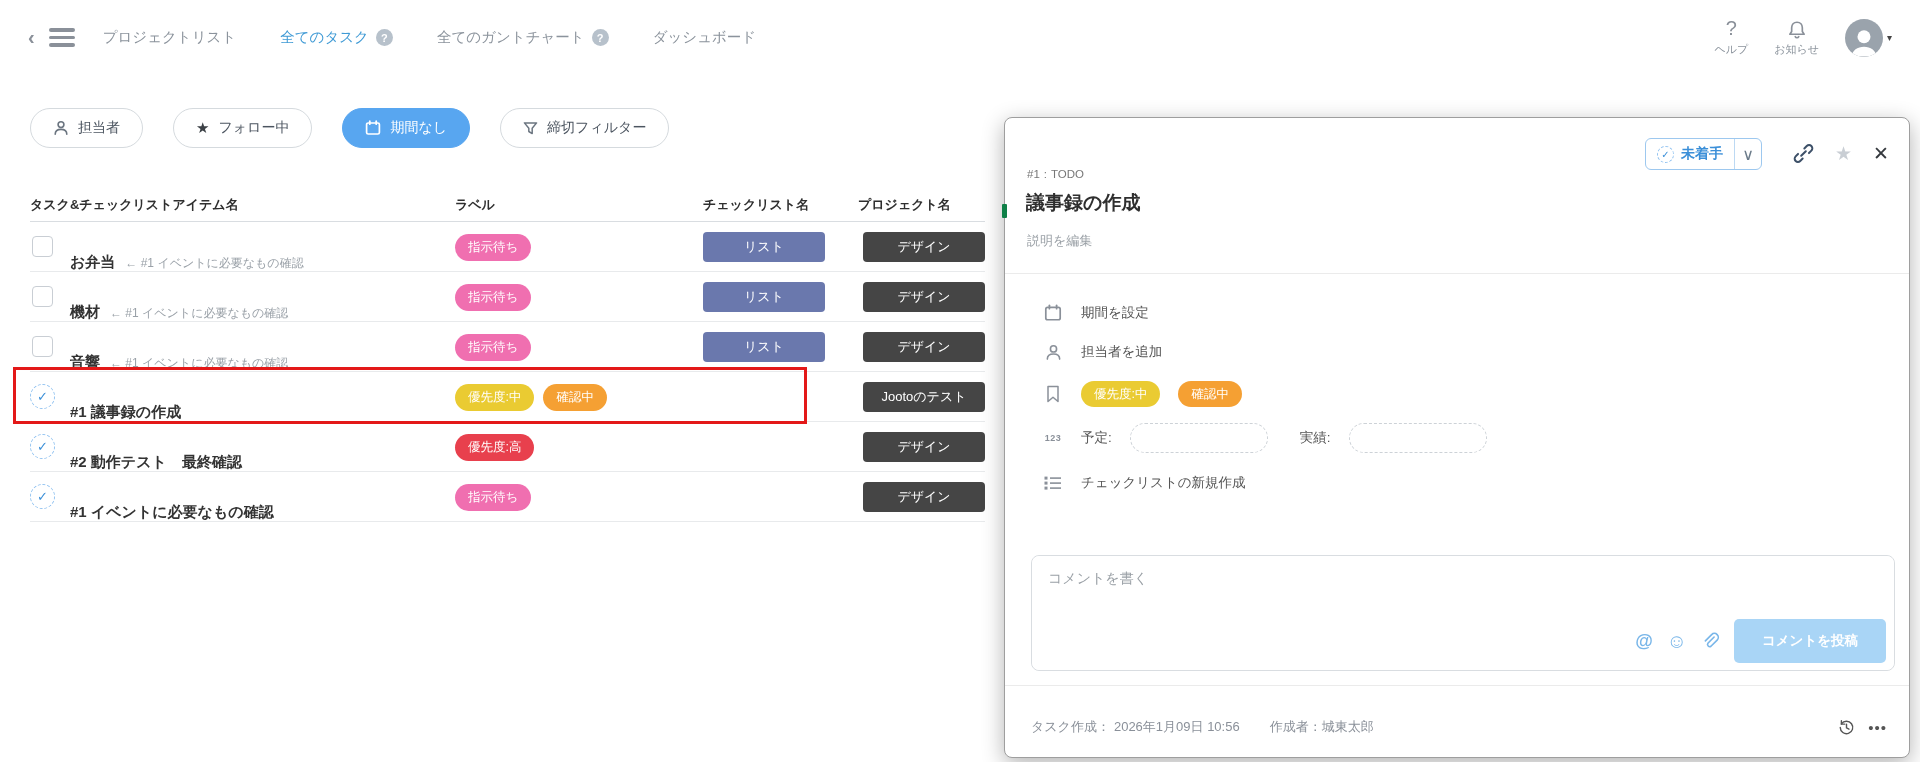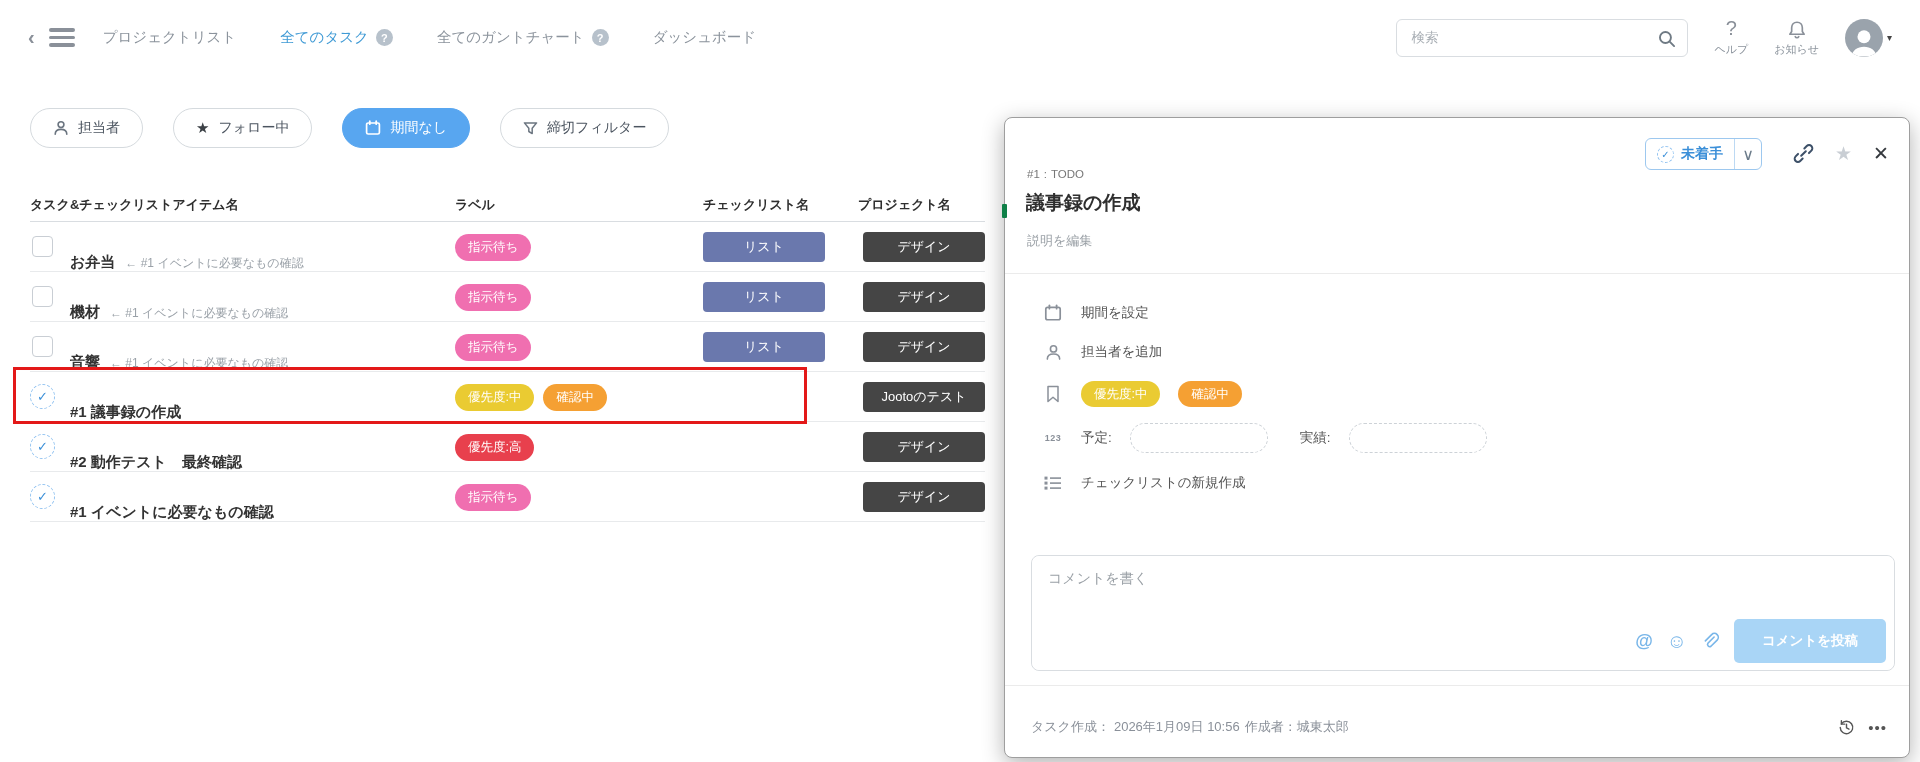--- a/index.html
+++ b/index.html
@@ -120,13 +120,6 @@
         </span>
     </nav>
     <div class="navright">
-      <div class="searchbox">
-        <input type="text" placeholder="検索" style="">
-        <svg width="19" height="19" viewBox="0 0 18 18">
-            <circle cx="8" cy="8" r="5.2" fill="none" stroke="#6f7a84" stroke-width="1.8"></circle>
-            <line x1="12" y1="12" x2="16.2" y2="16.2" stroke="#6f7a84" stroke-width="1.8" stroke-linecap="round"></line>
-          </svg>
-      </div>
       <div class="navutil">
         <span class="uicon">?</span>
         <span class="ulabel">ヘルプ</span>

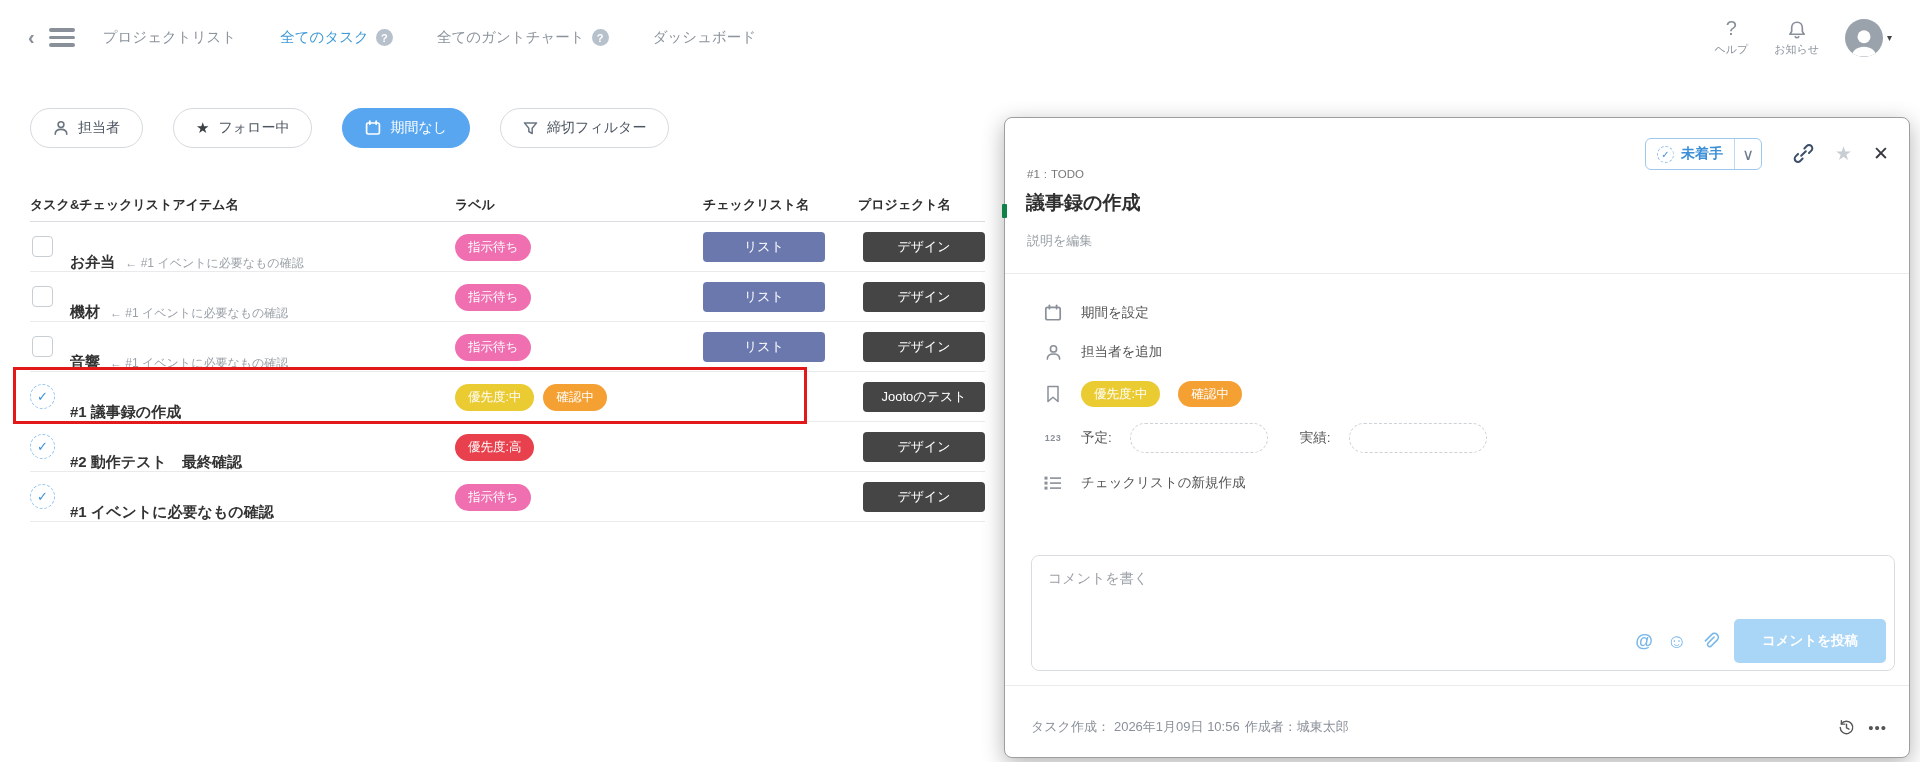--- a/index.html
+++ b/index.html
@@ -85,7 +85,7 @@
   .cico { color:#79b6e9; font-size:18px; cursor:pointer; display:flex; align-items:center; }
   .submitbtn { width:152px; height:44px; background:#a9d5f6; color:#fff; font-size:13.5px; font-weight:bold; border:none; border-radius:5px; cursor:pointer; font-family:inherit; }
   .mfooter { position:absolute; left:26px; right:22px; top:600px; display:flex; align-items:center; font-size:13px; color:#8a9099; }
-  .mfooter .fgap { margin-left:5px; }
+  .mfooter .fgap { margin-left:30px; }
   .mfooter .fright { margin-left:auto; display:flex; align-items:center; gap:13px; color:#555; }
   .dots { font-size:15px; letter-spacing:1px; color:#555; cursor:pointer; }
 </style>

